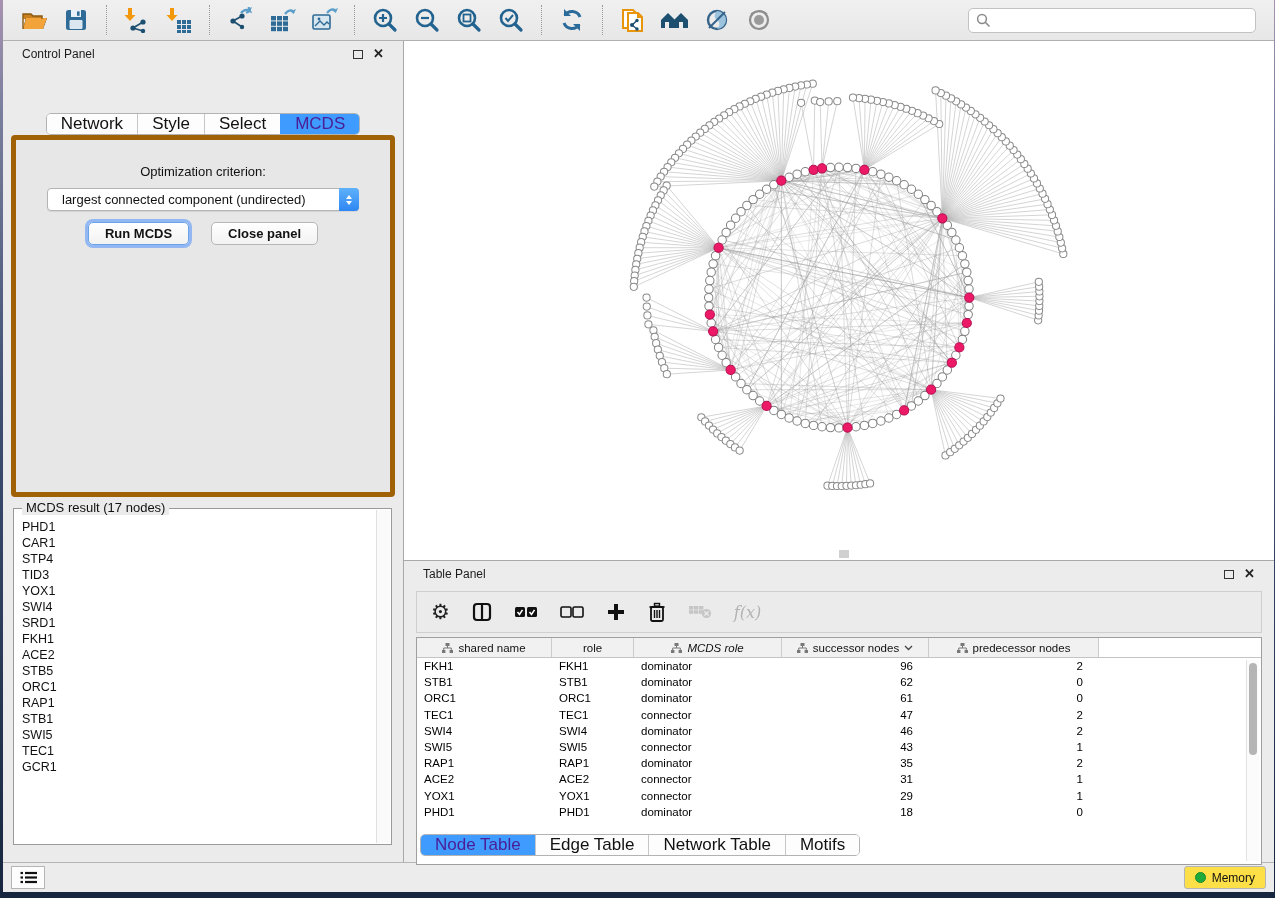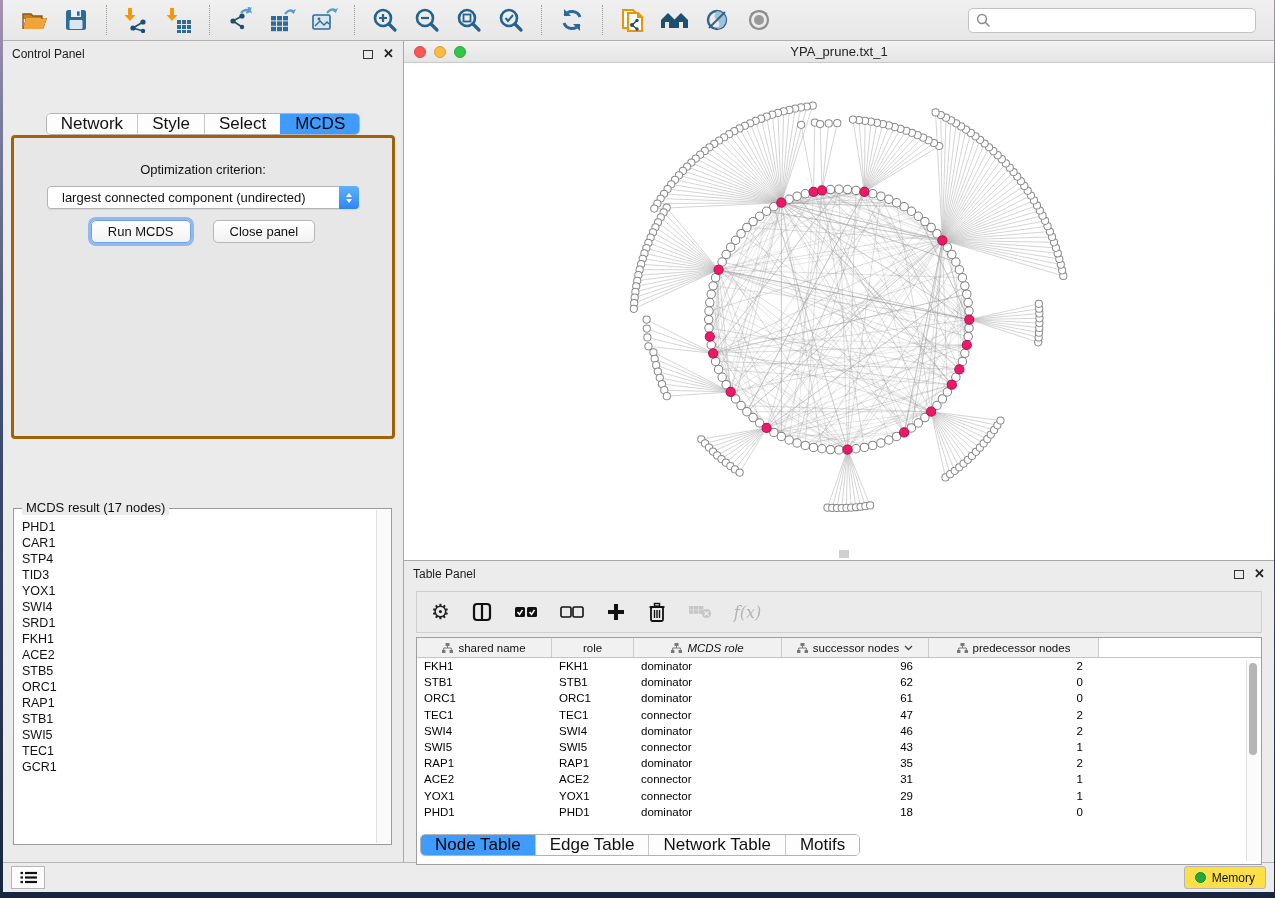--- a/index.html
+++ b/index.html
@@ -19,7 +19,7 @@
 
   
   .control-panel { width:401px; flex:0 0 401px; background:#ebebeb; border-right:1px solid #a9a9a9; position:relative; }
-  .panel-titlebar { height:26px; display:flex; align-items:center; padding:0 9px; font-size:12px; color:#1c1c1c; }
+  .panel-titlebar { height:26px; display:flex; align-items:center; padding:0 19px; font-size:12px; color:#1c1c1c; }
   .panel-titlebar .spacer { flex:1; }
   .win-float { width:10px; height:9px; border:1.5px solid #333; margin-right:10px; }
   .win-close { font-size:13px; font-weight:bold; color:#222; line-height:10px; }

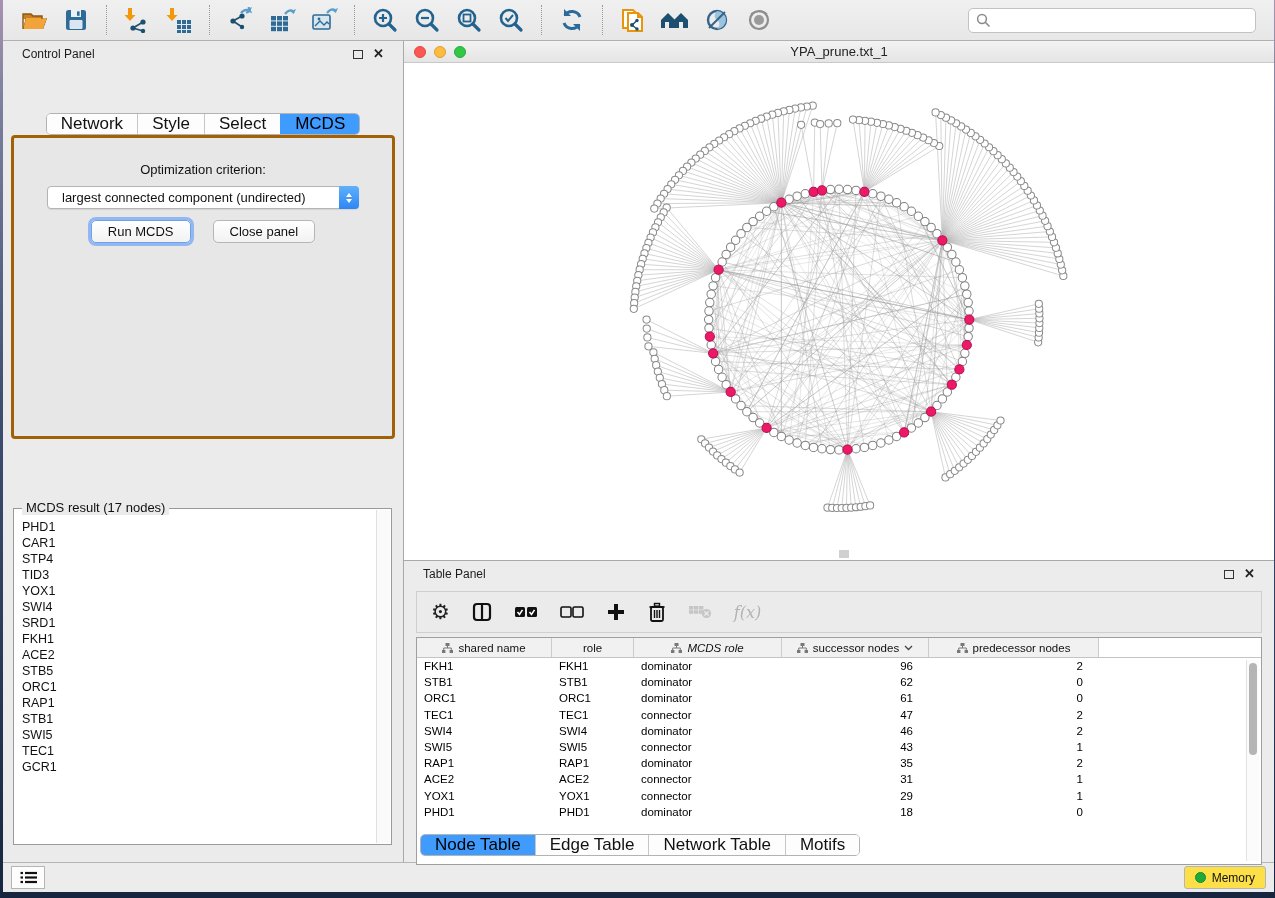--- a/index.html
+++ b/index.html
@@ -305,14 +305,6 @@
     <div class="right-col">
 
       <div class="net-window">
-        <div class="net-titlebar">
-          <div class="traffic">
-            <span class="light" style="background:#fc5753;border:1px solid #df4744;"></span>
-            <span class="light" style="background:#fdbc40;border:1px solid #de9f34;"></span>
-            <span class="light" style="background:#33c748;border:1px solid #27aa35;"></span>
-          </div>
-          <div class="net-title">YPA_prune.txt_1</div>
-        </div>
         <div class="net-canvas">
           <svg id="graph" viewBox="0 0 868 497" preserveAspectRatio="xMidYMid meet">
               <line x1="376.50247027152983" y1="139.40654360075052" x2="325.90895040066914" y2="328.2241302925483" stroke="#9a9a9a" stroke-width="0.7" opacity="0.39207263974938544"></line>

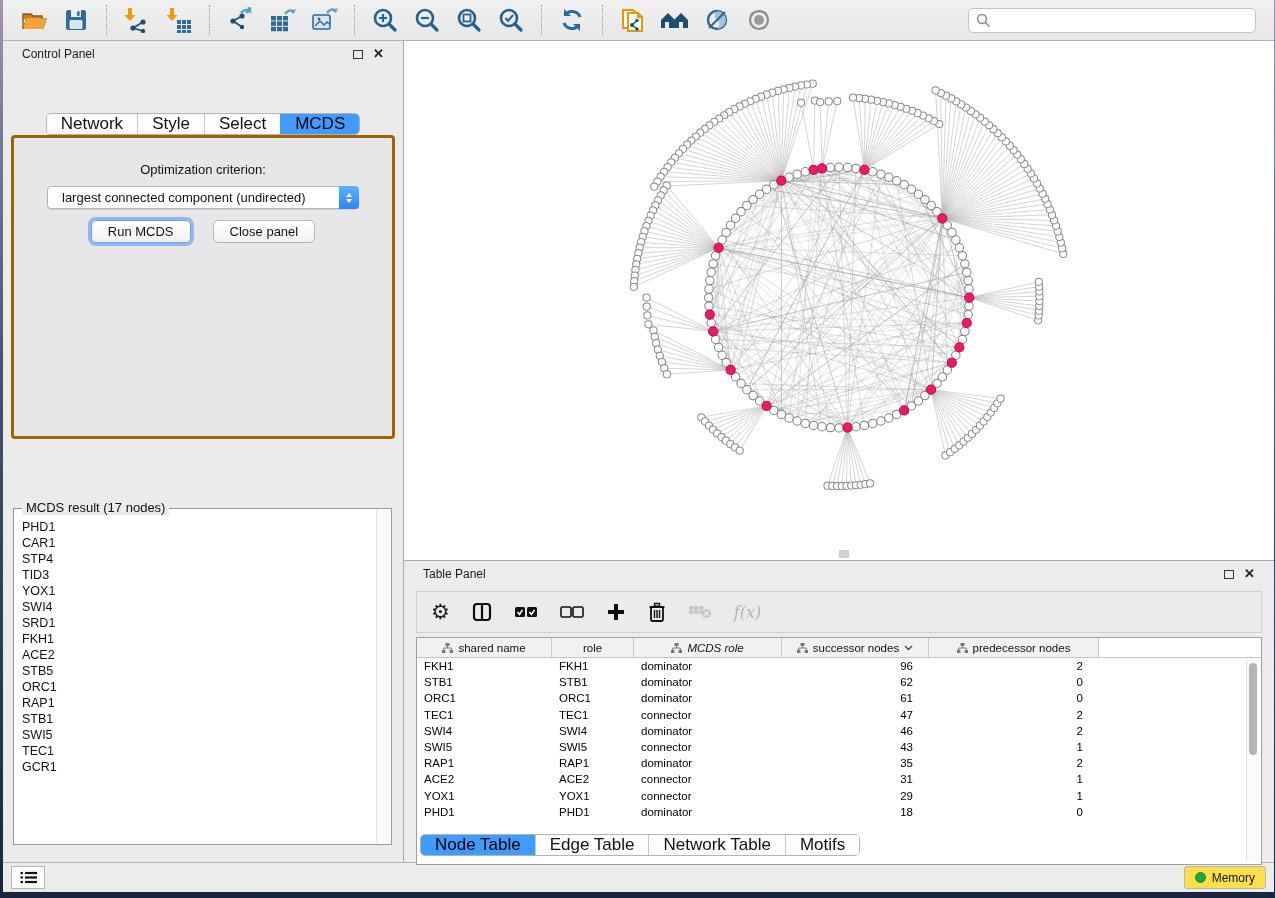--- a/index.html
+++ b/index.html
@@ -27,7 +27,7 @@
   .seg { display:flex; border:1px solid #b3b3b3; border-radius:5px; overflow:hidden; background:#fff; height:22px; }
   .seg .seg-item { padding:0 14px; font-size:17px; color:#111; display:flex; align-items:center; border-left:1px solid #c7c7c7; background:#fdfdfd; }
   .seg .seg-item:first-child { border-left:none; }
-  .seg .seg-item.sel { background:#3f9bfd; color:#000000; border-left-color:#3f9bfd; }
+  .seg .seg-item.sel { background:#3f9bfd; color:#4c1d95; border-left-color:#3f9bfd; }
   .cp-inner { position:absolute; top:94px; left:8px; right:8px; height:304px; background:#e7e7e7; border:3px solid #a16207; border-radius:4px; }
   .opt-label { text-align:center; margin-top:24px; font-size:13px; color:#111; }
   .dropdown { margin:9px auto 0; width:312px; height:23px; background:#fff; border:1px solid #b4b4b4; border-radius:4px; display:flex; align-items:center; position:relative; box-shadow:0 1px 1px rgba(0,0,0,.08); }

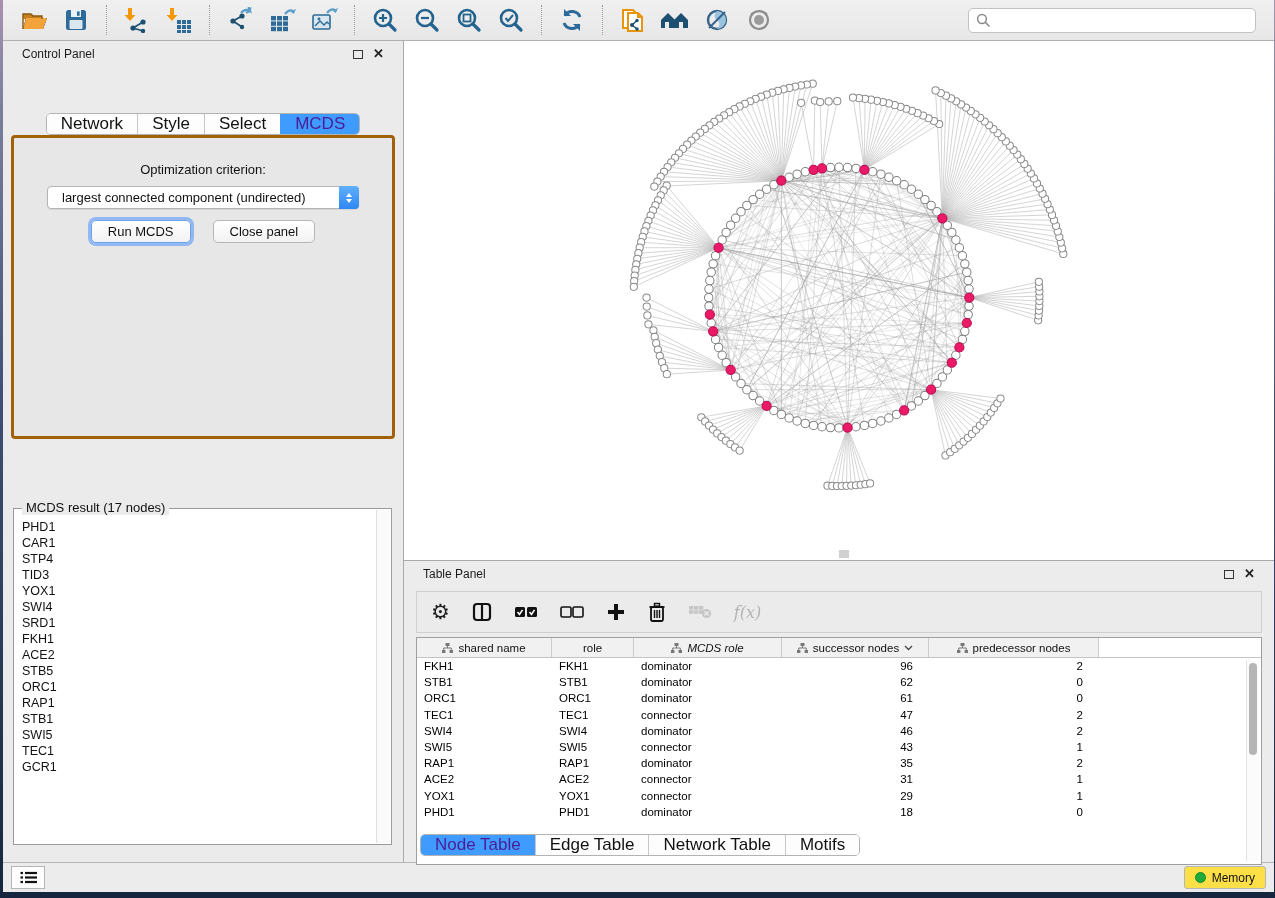--- a/index.html
+++ b/index.html
@@ -28,7 +28,7 @@
   .seg .seg-item { padding:0 14px; font-size:17px; color:#111; display:flex; align-items:center; border-left:1px solid #c7c7c7; background:#fdfdfd; }
   .seg .seg-item:first-child { border-left:none; }
   .seg .seg-item.sel { background:#3f9bfd; color:#4c1d95; border-left-color:#3f9bfd; }
-  .cp-inner { position:absolute; top:94px; left:8px; right:8px; height:304px; background:#e7e7e7; border:3px solid #a16207; border-radius:4px; }
+  .cp-inner { position:absolute; top:94px; left:8px; right:8px; height:362px; background:#e7e7e7; border:5px solid #a16207; border-radius:4px; }
   .opt-label { text-align:center; margin-top:24px; font-size:13px; color:#111; }
   .dropdown { margin:9px auto 0; width:312px; height:23px; background:#fff; border:1px solid #b4b4b4; border-radius:4px; display:flex; align-items:center; position:relative; box-shadow:0 1px 1px rgba(0,0,0,.08); }
   .dropdown .dd-text { flex:1; font-size:13px; color:#111; padding-left:14px; white-space:nowrap; }

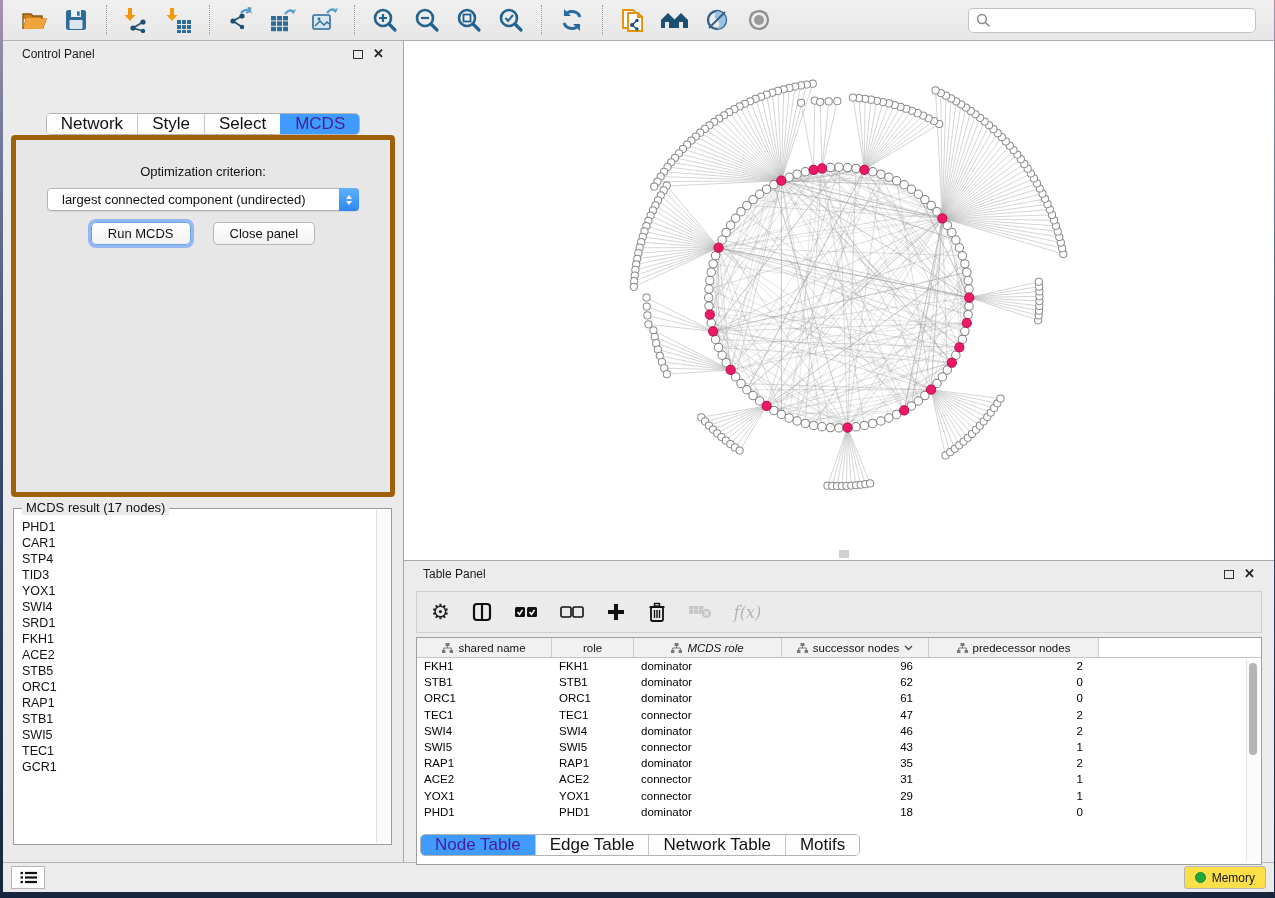--- a/index.html
+++ b/index.html
@@ -35,7 +35,7 @@
   .dd-stepper { width:20px; height:23px; margin-right:-1px; background:linear-gradient(#5fb1fb,#2e86f3); border-radius:0 4px 4px 0; display:flex; flex-direction:column; align-items:center; justify-content:center; gap:2px; }
   .tri-up { width:0; height:0; border-left:3.5px solid transparent; border-right:3.5px solid transparent; border-bottom:4.5px solid #fff; }
   .tri-dn { width:0; height:0; border-left:3.5px solid transparent; border-right:3.5px solid transparent; border-top:4.5px solid #fff; }
-  .cp-buttons { display:flex; justify-content:center; gap:22px; margin-top:11px; }
+  .cp-buttons { display:flex; justify-content:center; gap:22px; margin-top:11px;font-weight:bold; }
   .mac-btn { height:23px; padding:0 16px; background:linear-gradient(#ffffff,#f2f2f2); border:1px solid #b6b6b6; border-radius:5px; font-size:13px; color:#111; display:flex; align-items:center; }
   .mac-btn.focus { box-shadow:0 0 0 3px rgba(77,144,254,.55); border-color:#6aa4e8; }
 

